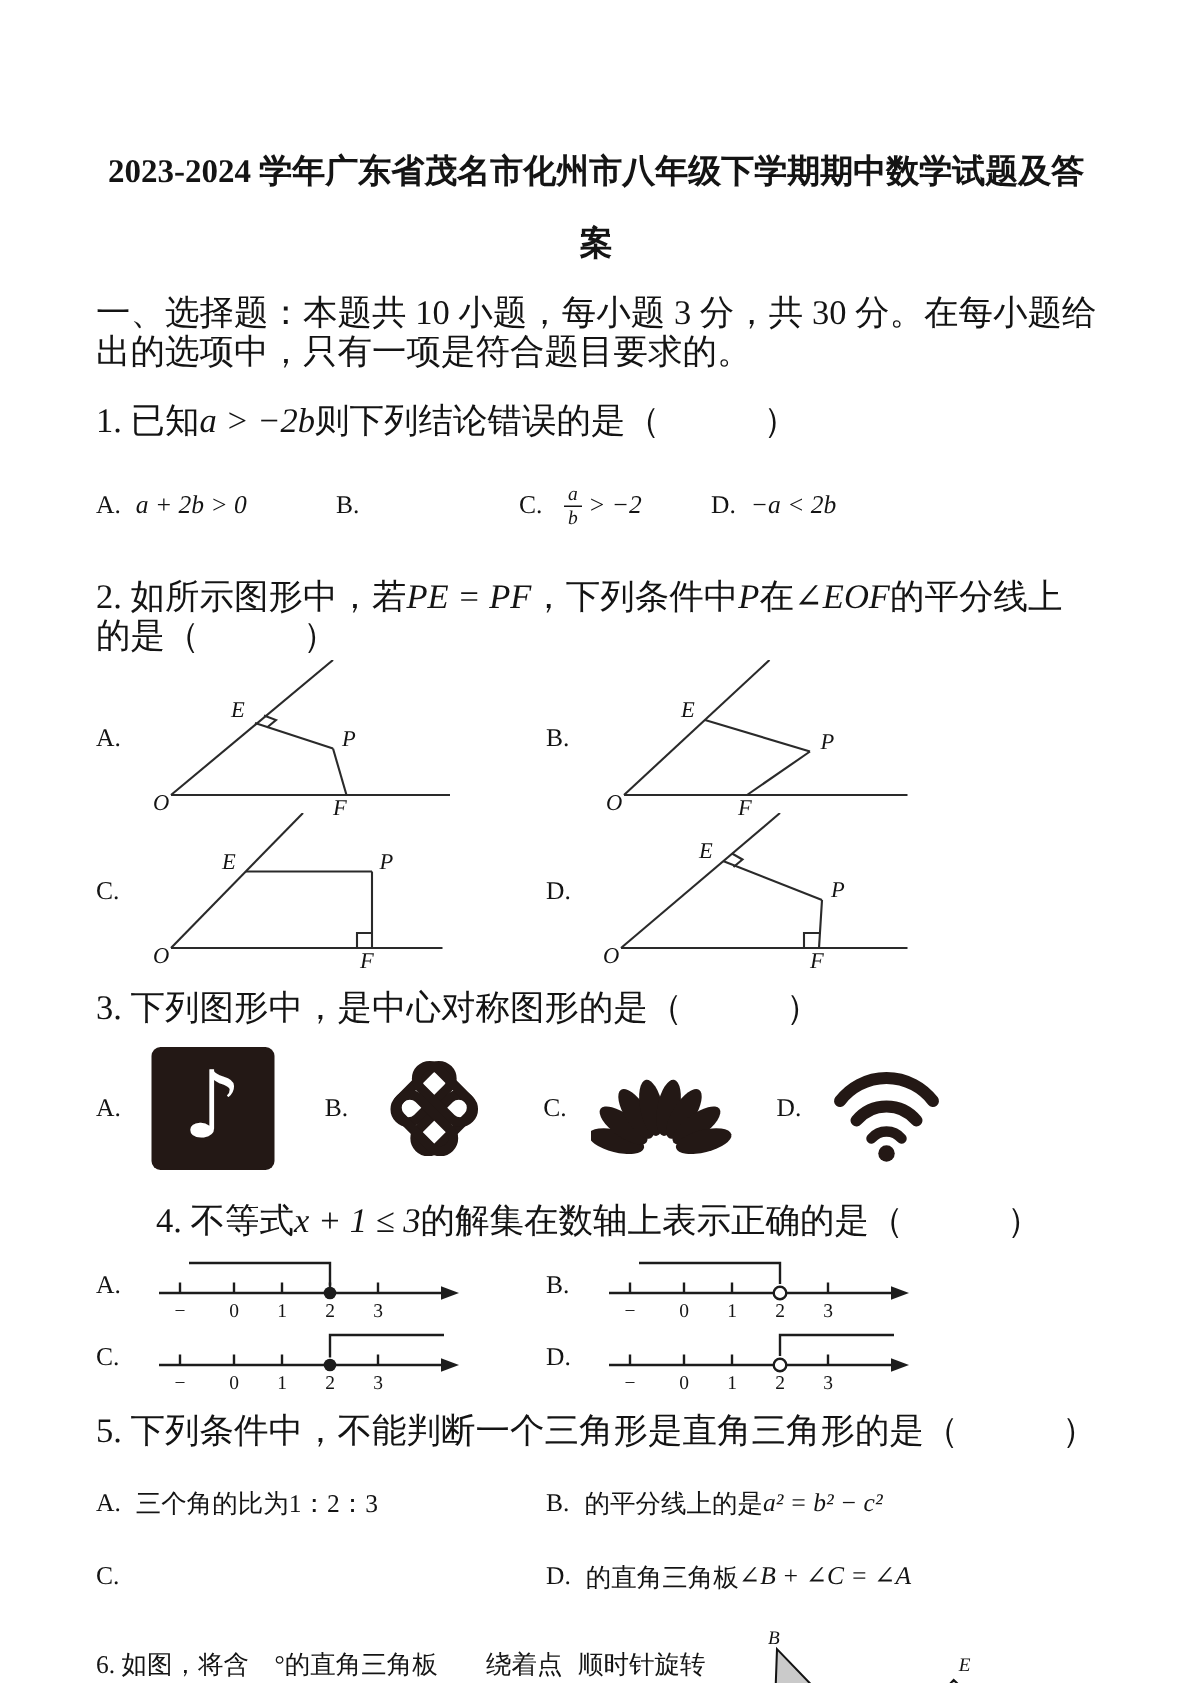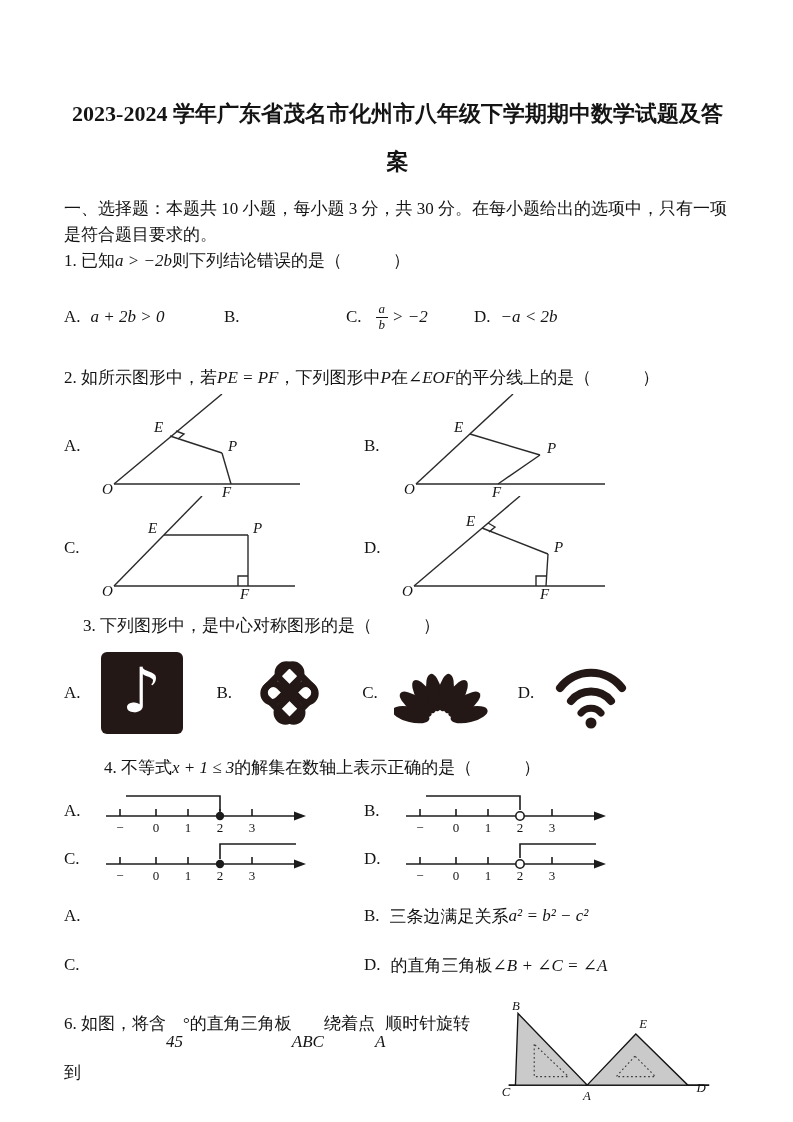--- a/index.html
+++ b/index.html
@@ -10,7 +10,7 @@
   .inner{padding:0 62px 0 64px;}
   .title{margin-top:90px;text-align:center;font-weight:700;font-size:22px;line-height:48px;}
   .intro{margin-top:10px;font-size:17px;line-height:31px;}
-  .qtext{font-size:17px;line-height:26px;}
+  .qtext{font-size:23px;line-height:26px;}
   .mi{font-style:italic;}
   .low{position:relative;top:18px;}
   .q1-text{}

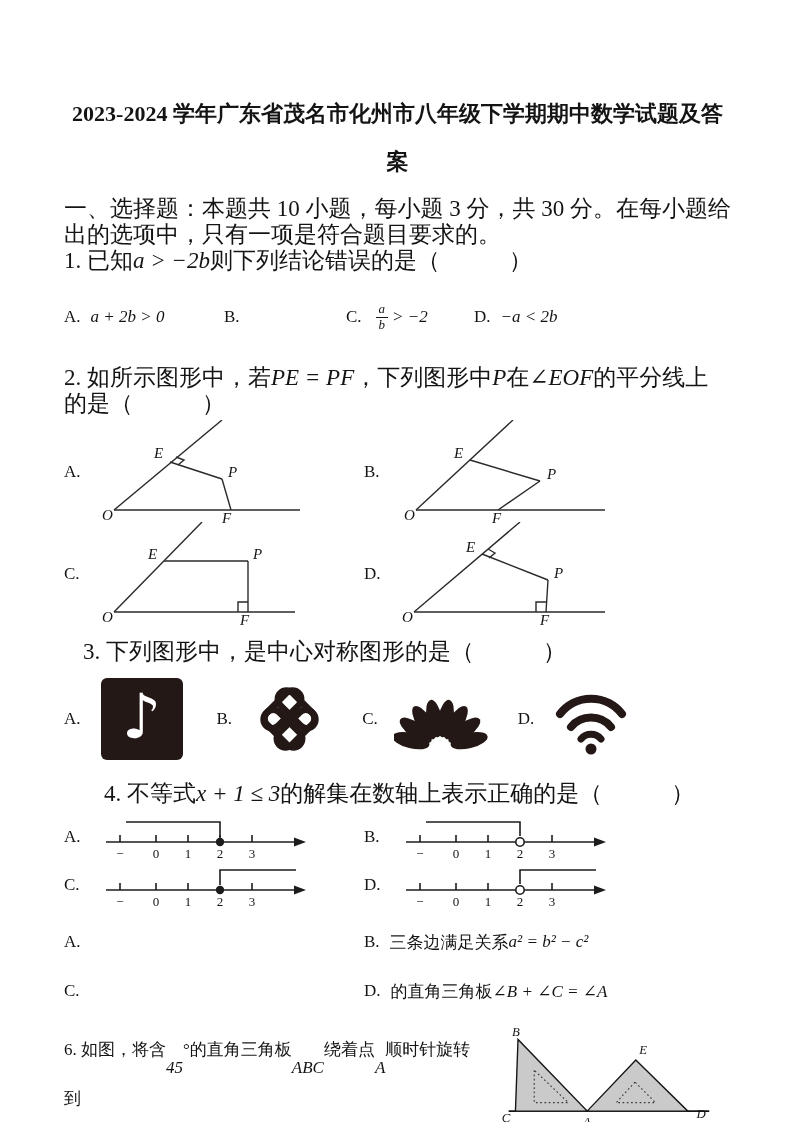--- a/index.html
+++ b/index.html
@@ -13,7 +13,7 @@
   .qtext{font-size:23px;line-height:26px;}
   .mi{font-style:italic;}
   .low{position:relative;top:18px;}
-  .q1-text{}
+  .q1-text{margin-top:20px;}
   .q1-opts{display:flex;margin-top:28px;font-size:17px;align-items:center;}
   .q1-opts .opt{display:flex;align-items:center;}
   .opt-label{margin-right:10px;}

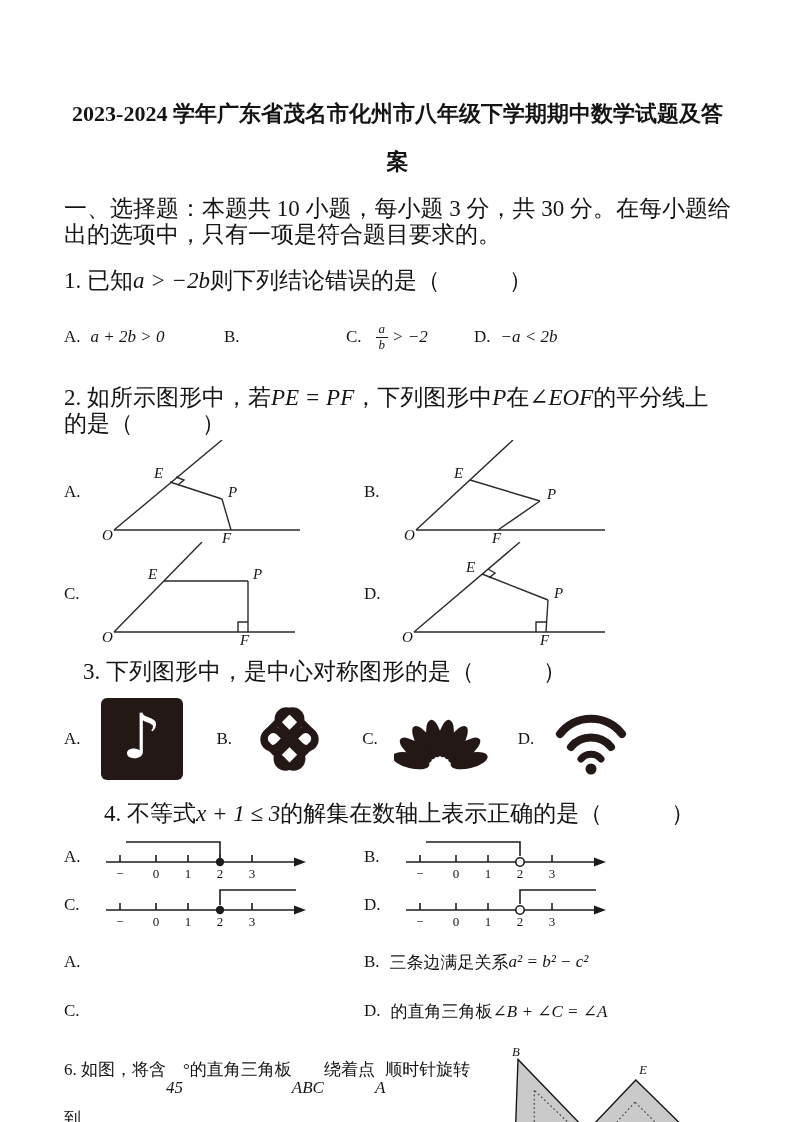--- a/index.html
+++ b/index.html
@@ -90,7 +90,7 @@
     </div>
 
     <div class="qtext q2-text">
-      <span>2. 如所示图形中，若</span><span class="mi">PE = PF</span><span>，下列图形中</span><span class="mi">P</span><span>在</span><span class="mi">∠EOF</span><span>的平分线上的是（　　　）</span>
+      <span>2. 如所示图形中，若</span><span class="mi">PE = PF</span><span>，下列条件中</span><span class="mi">P</span><span>在</span><span class="mi">∠EOF</span><span>的平分线上的是（　　　）</span>
     </div>
 
     <div class="fig-grid">

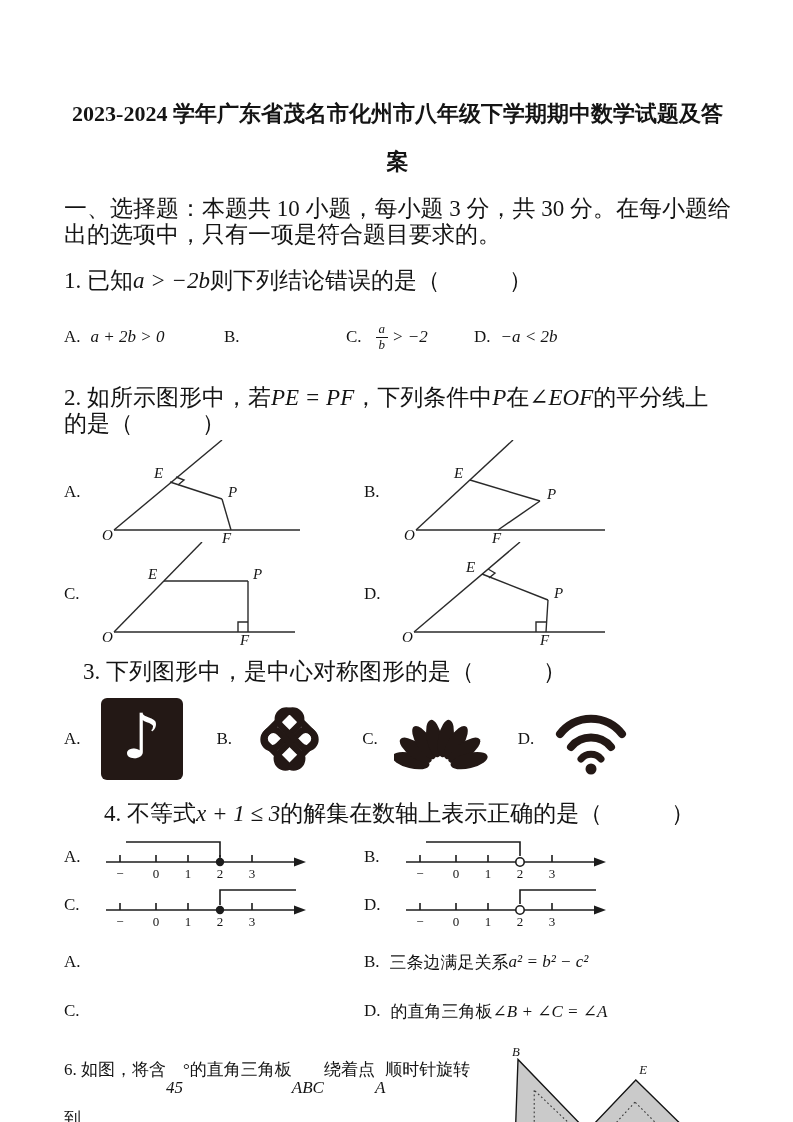--- a/index.html
+++ b/index.html
@@ -28,7 +28,7 @@
   .fig-cell svg{flex:0 0 auto;}
   .svg-lbl{font-style:italic;font-size:15px;font-family:"Liberation Serif",serif;fill:#141414;}
   .geo{stroke:#2a2a2a;stroke-width:1.4;fill:none;}
-  .q3-text{margin-top:14px;margin-left:19px;}
+  .q3-text{margin-top:14px;}
   .logo-row{display:flex;align-items:center;margin-top:8px;height:92px;}
   .logo-row .opt-label{font-size:17px;}
   .douyin-box{width:82px;height:82px;background:#231815;border-radius:6px;margin-left:10px;

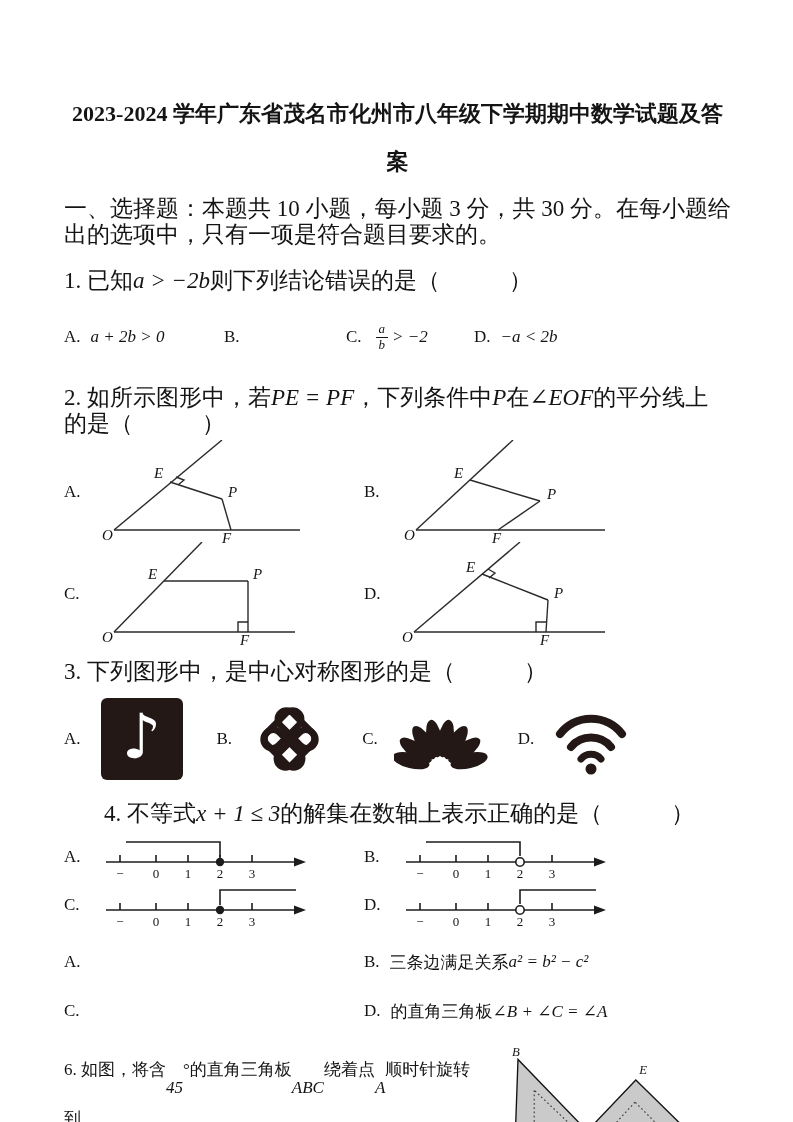--- a/index.html
+++ b/index.html
@@ -276,6 +276,7 @@
       </div>
     </div>
 
+    <div class="qtext q5-text">5. 下列条件中，不能判断一个三角形是直角三角形的是（　　　）</div>
     <div class="q5-grid">
       <span class="q5-opt">
         <span class="opt-label">A.</span>

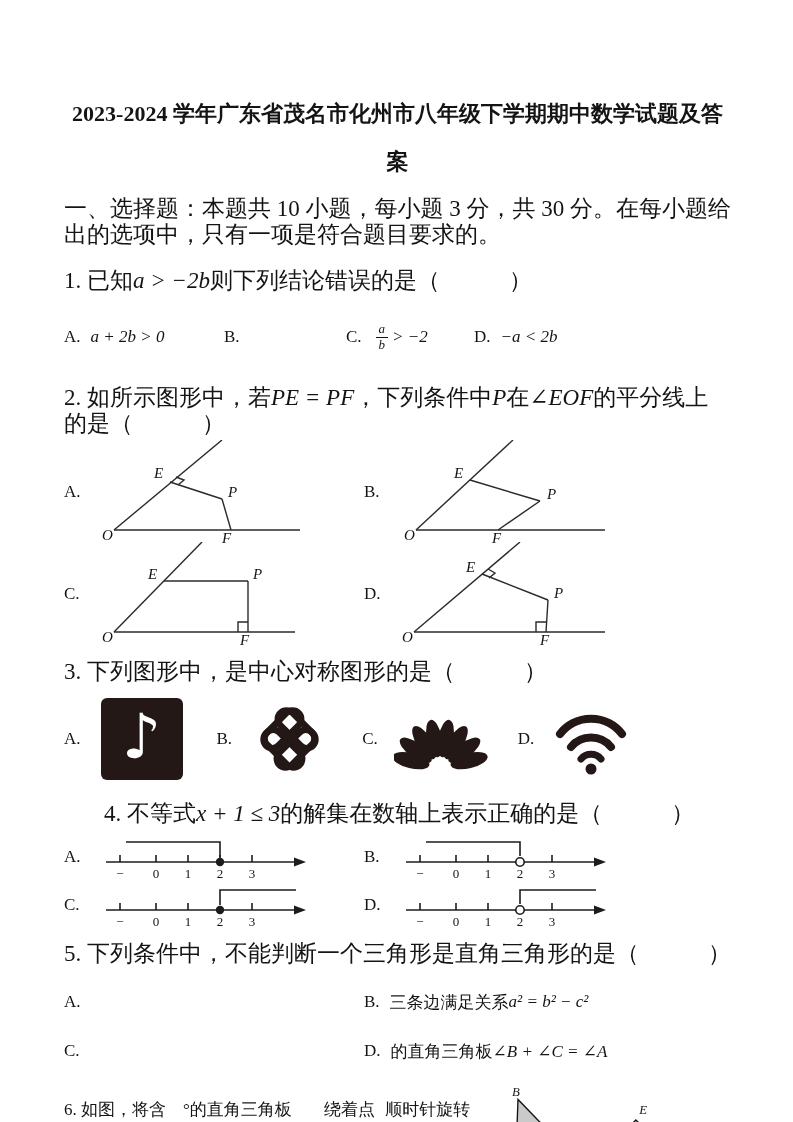--- a/index.html
+++ b/index.html
@@ -280,6 +280,7 @@
     <div class="q5-grid">
       <span class="q5-opt">
         <span class="opt-label">A.</span>
+        <span>三个角的比为1：2：3</span>
         <span class="mi"></span>
       </span>
       <span class="q5-opt">

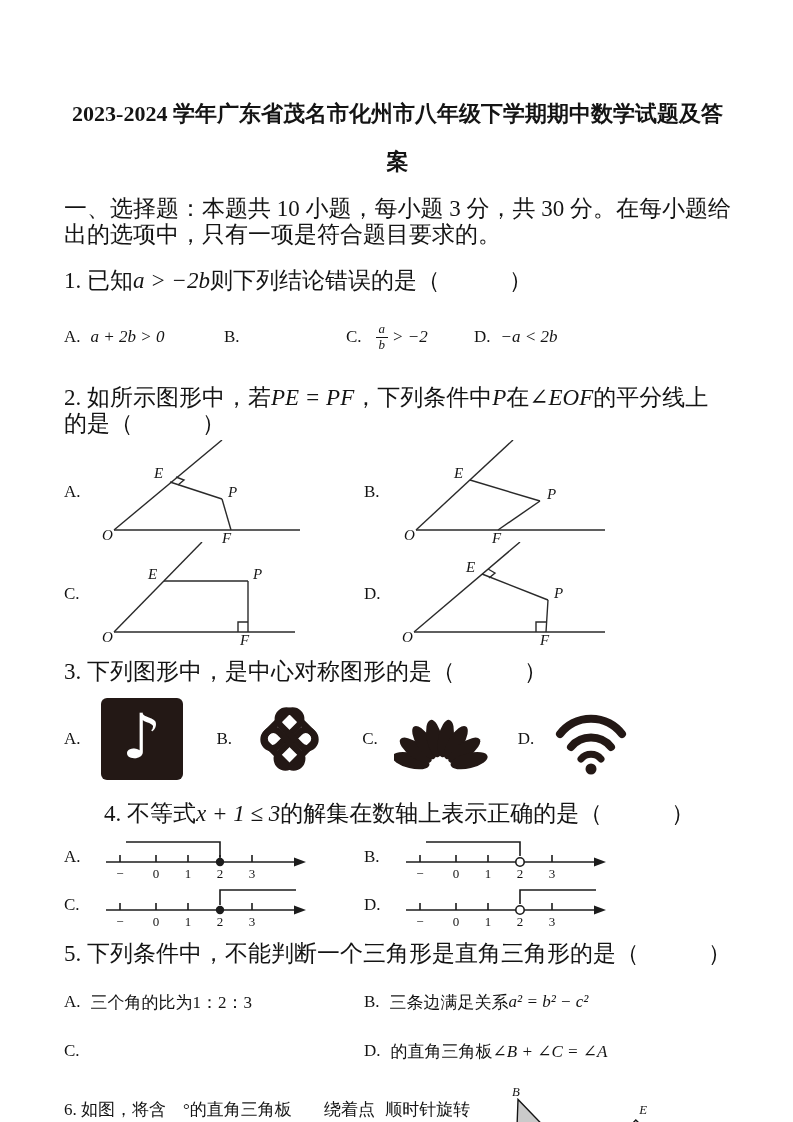--- a/index.html
+++ b/index.html
@@ -285,7 +285,7 @@
       </span>
       <span class="q5-opt">
         <span class="opt-label">B.</span>
-        <span>三条边满足关系</span>
+        <span>的平分线上的是</span>
         <span class="mi">a² = b² − c²</span>
       </span>
       <span class="q5-opt">

